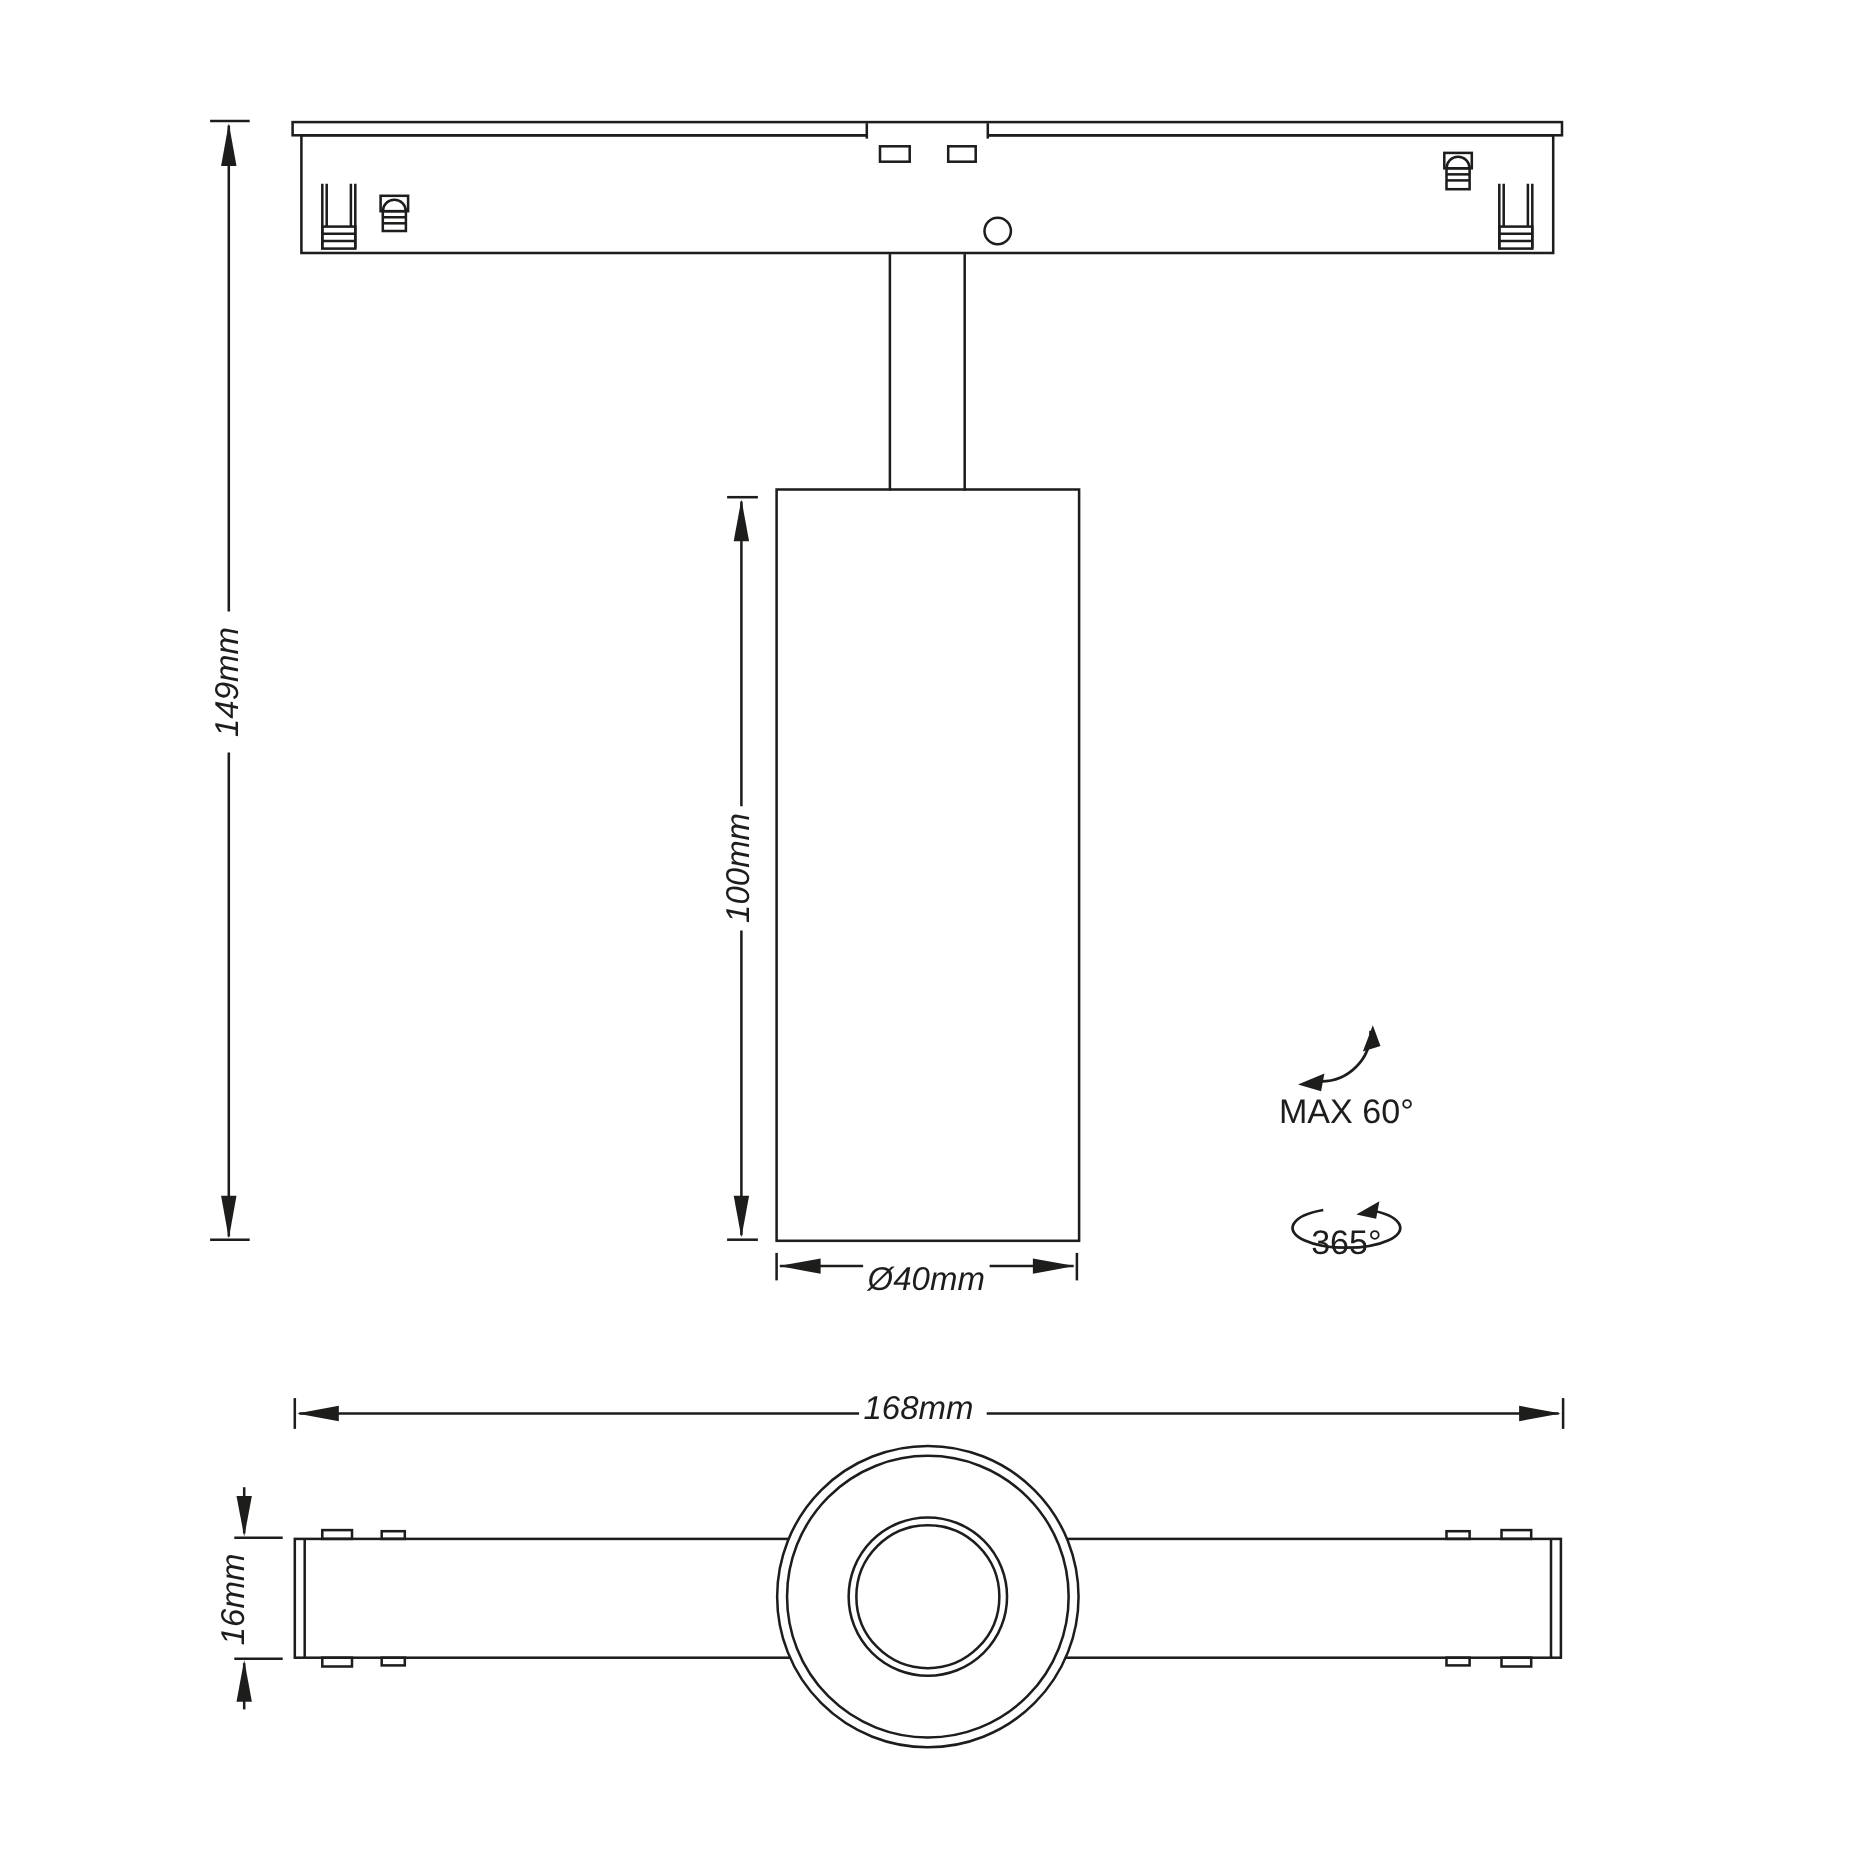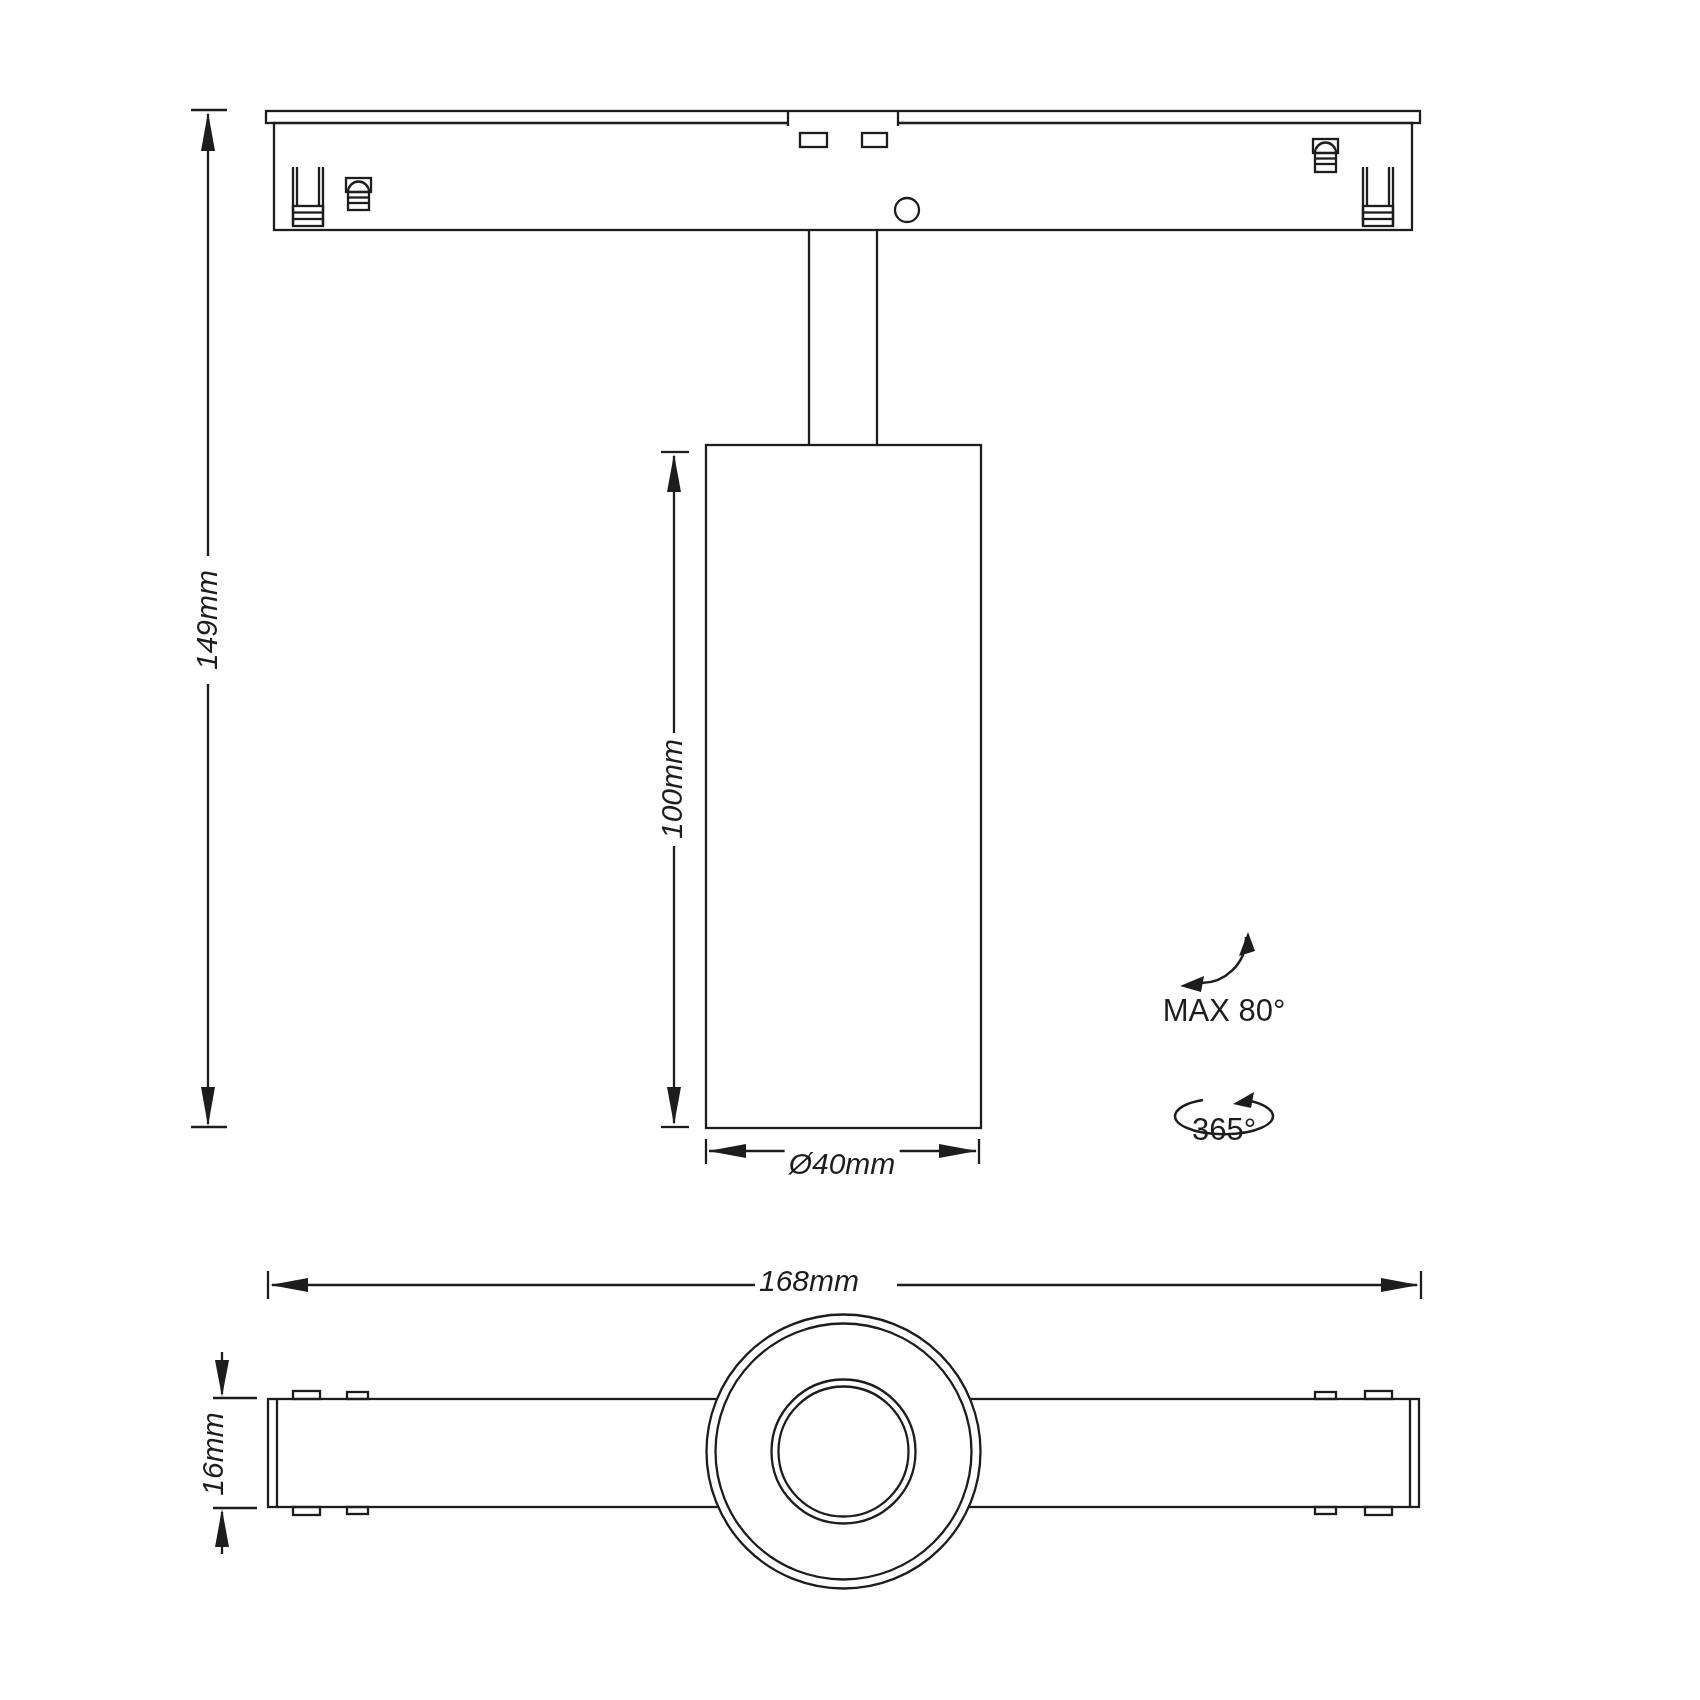--- a/index.html
+++ b/index.html
@@ -178,7 +178,7 @@
 
   <div class="dim-label" style="left:842px; top:1164px;">Ø40mm</div>
 
-  <div class="note-label" style="left:1224px; top:1011px;">MAX 80°</div>
+  <div class="note-label" style="left:1224px; top:1011px;">MAX 60°</div>
 
   <div class="note-label" style="left:1224px; top:1130px;">365°</div>
 

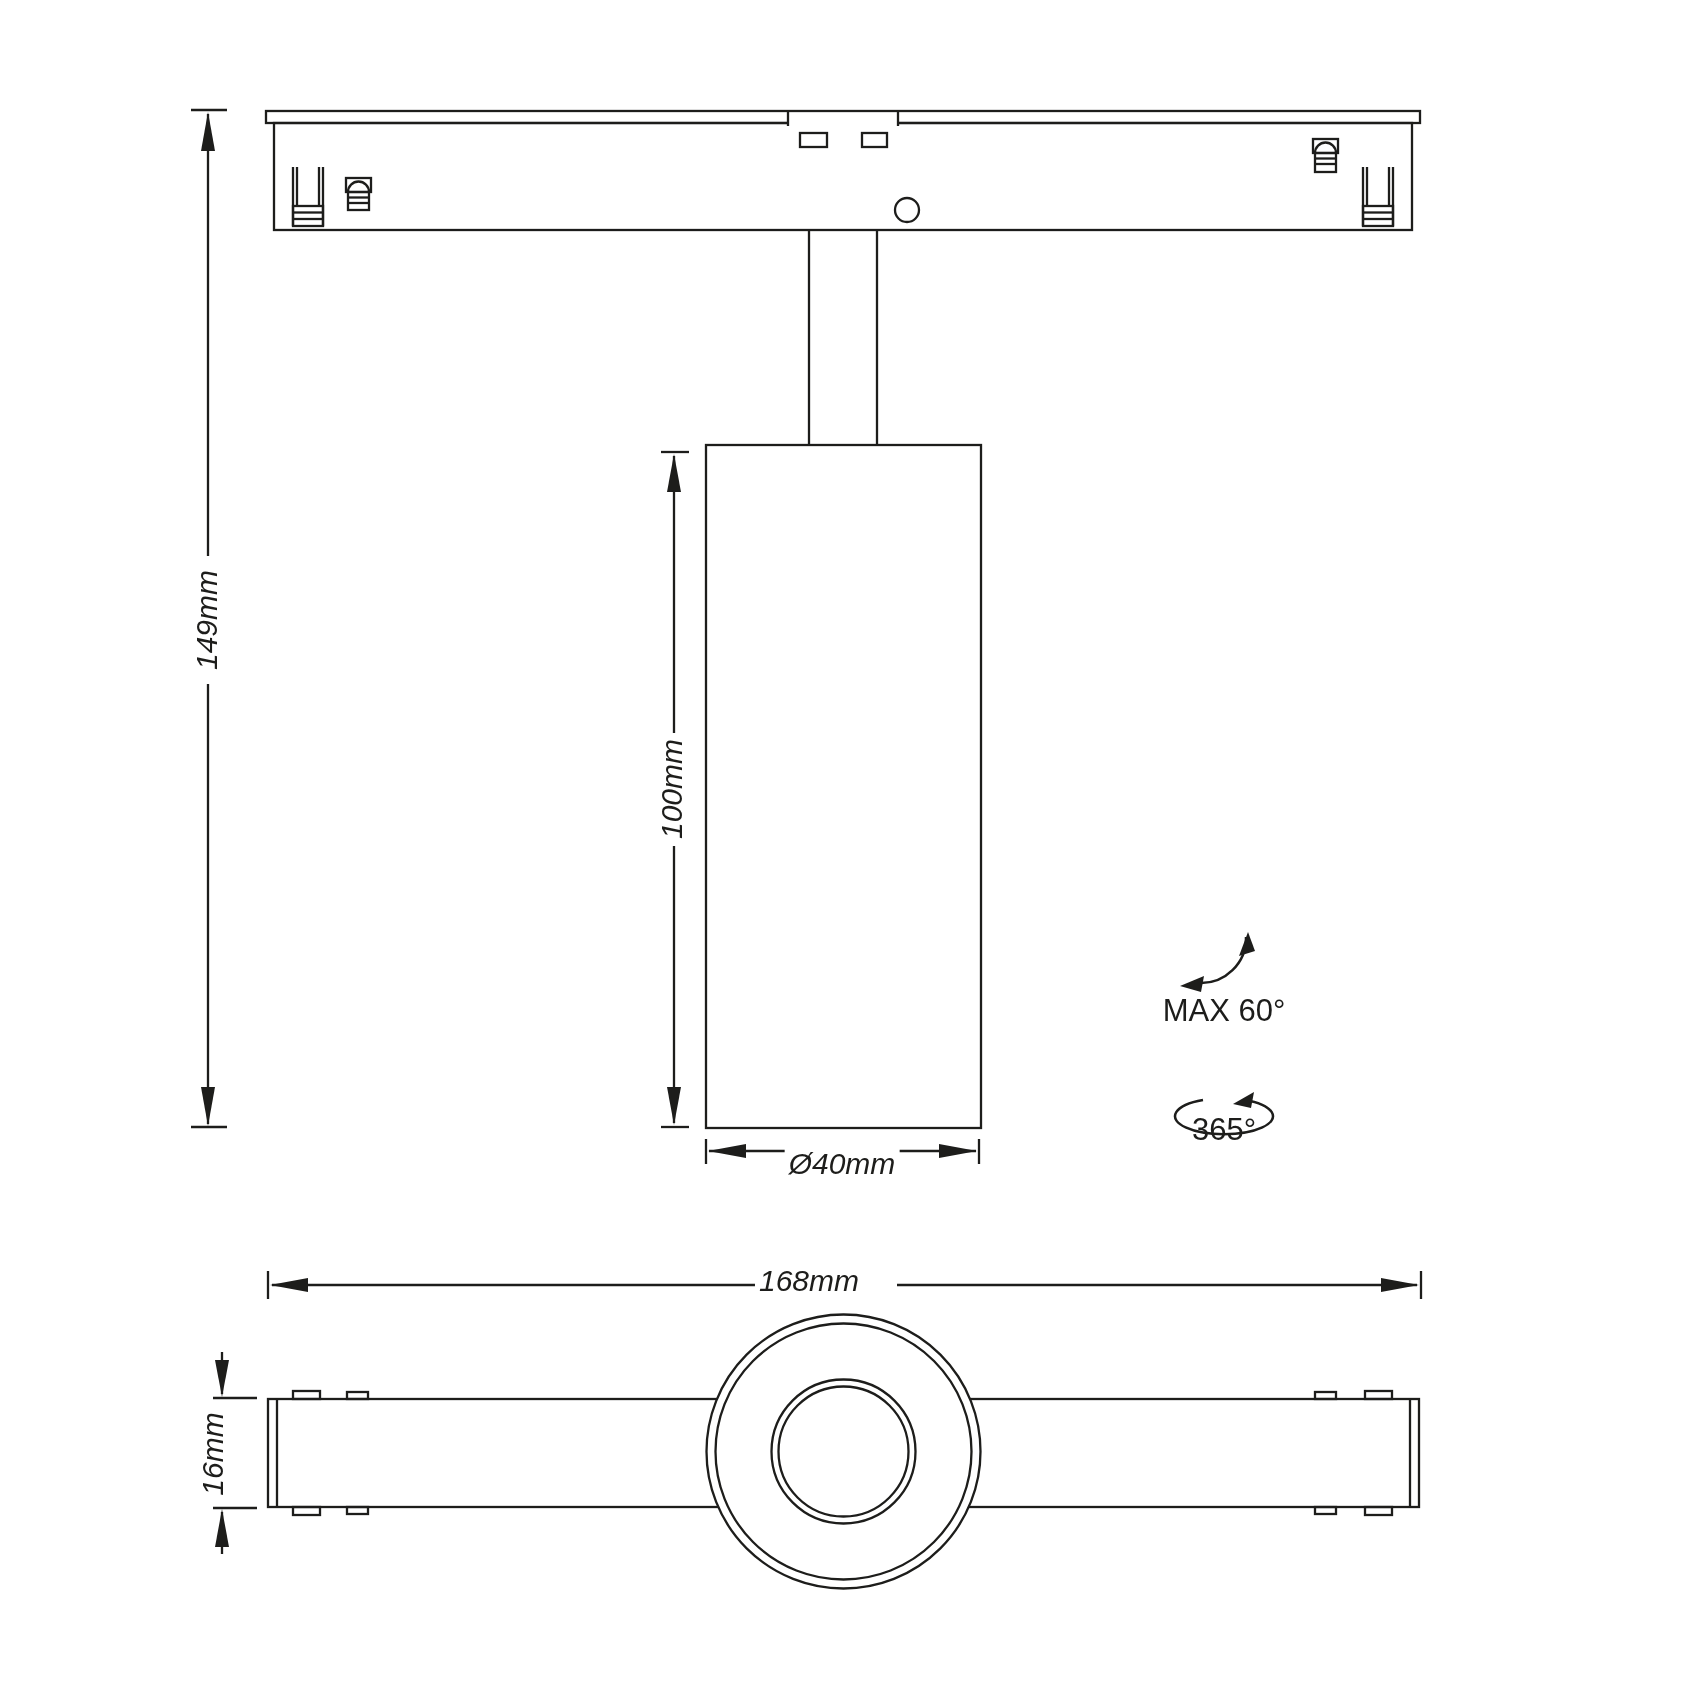--- a/index.html
+++ b/index.html
@@ -182,7 +182,7 @@
 
   <div class="note-label" style="left:1224px; top:1130px;">365°</div>
 
-  <div class="dim-label" style="left:809px; top:1281px;">168mm</div>
+  <div class="dim-label" style="left:835px; top:1281px;">168mm</div>
 
   <div class="dim-label vertical" style="left:213px; top:1454px;">16mm</div>
 

